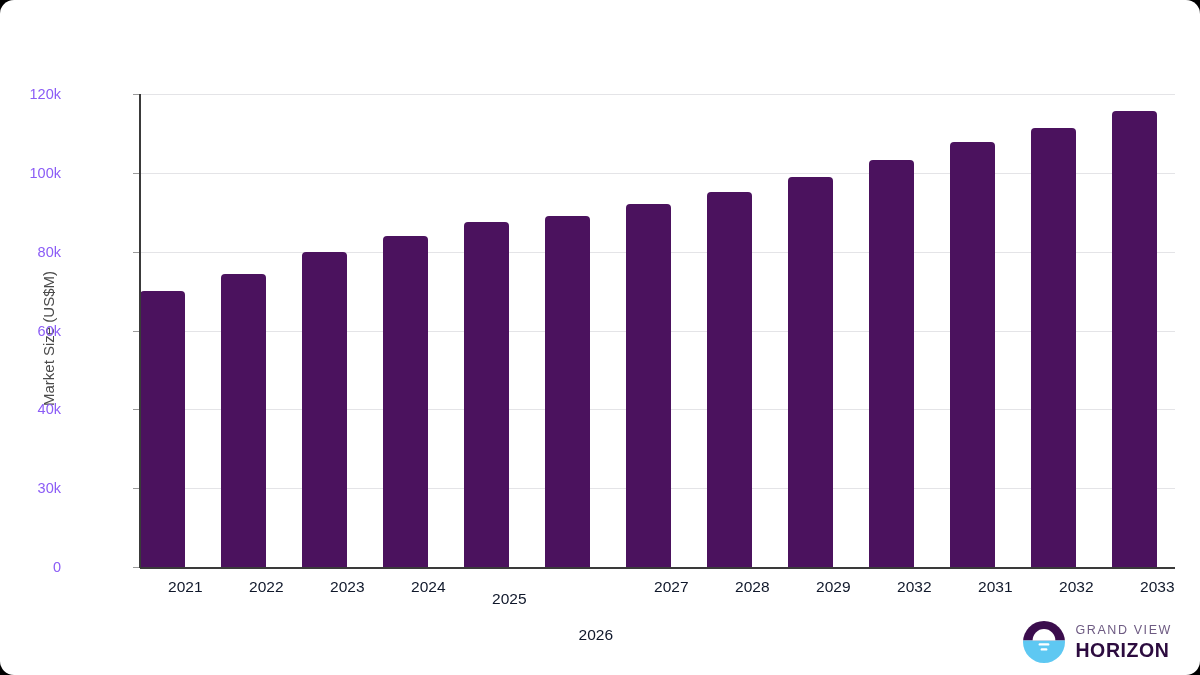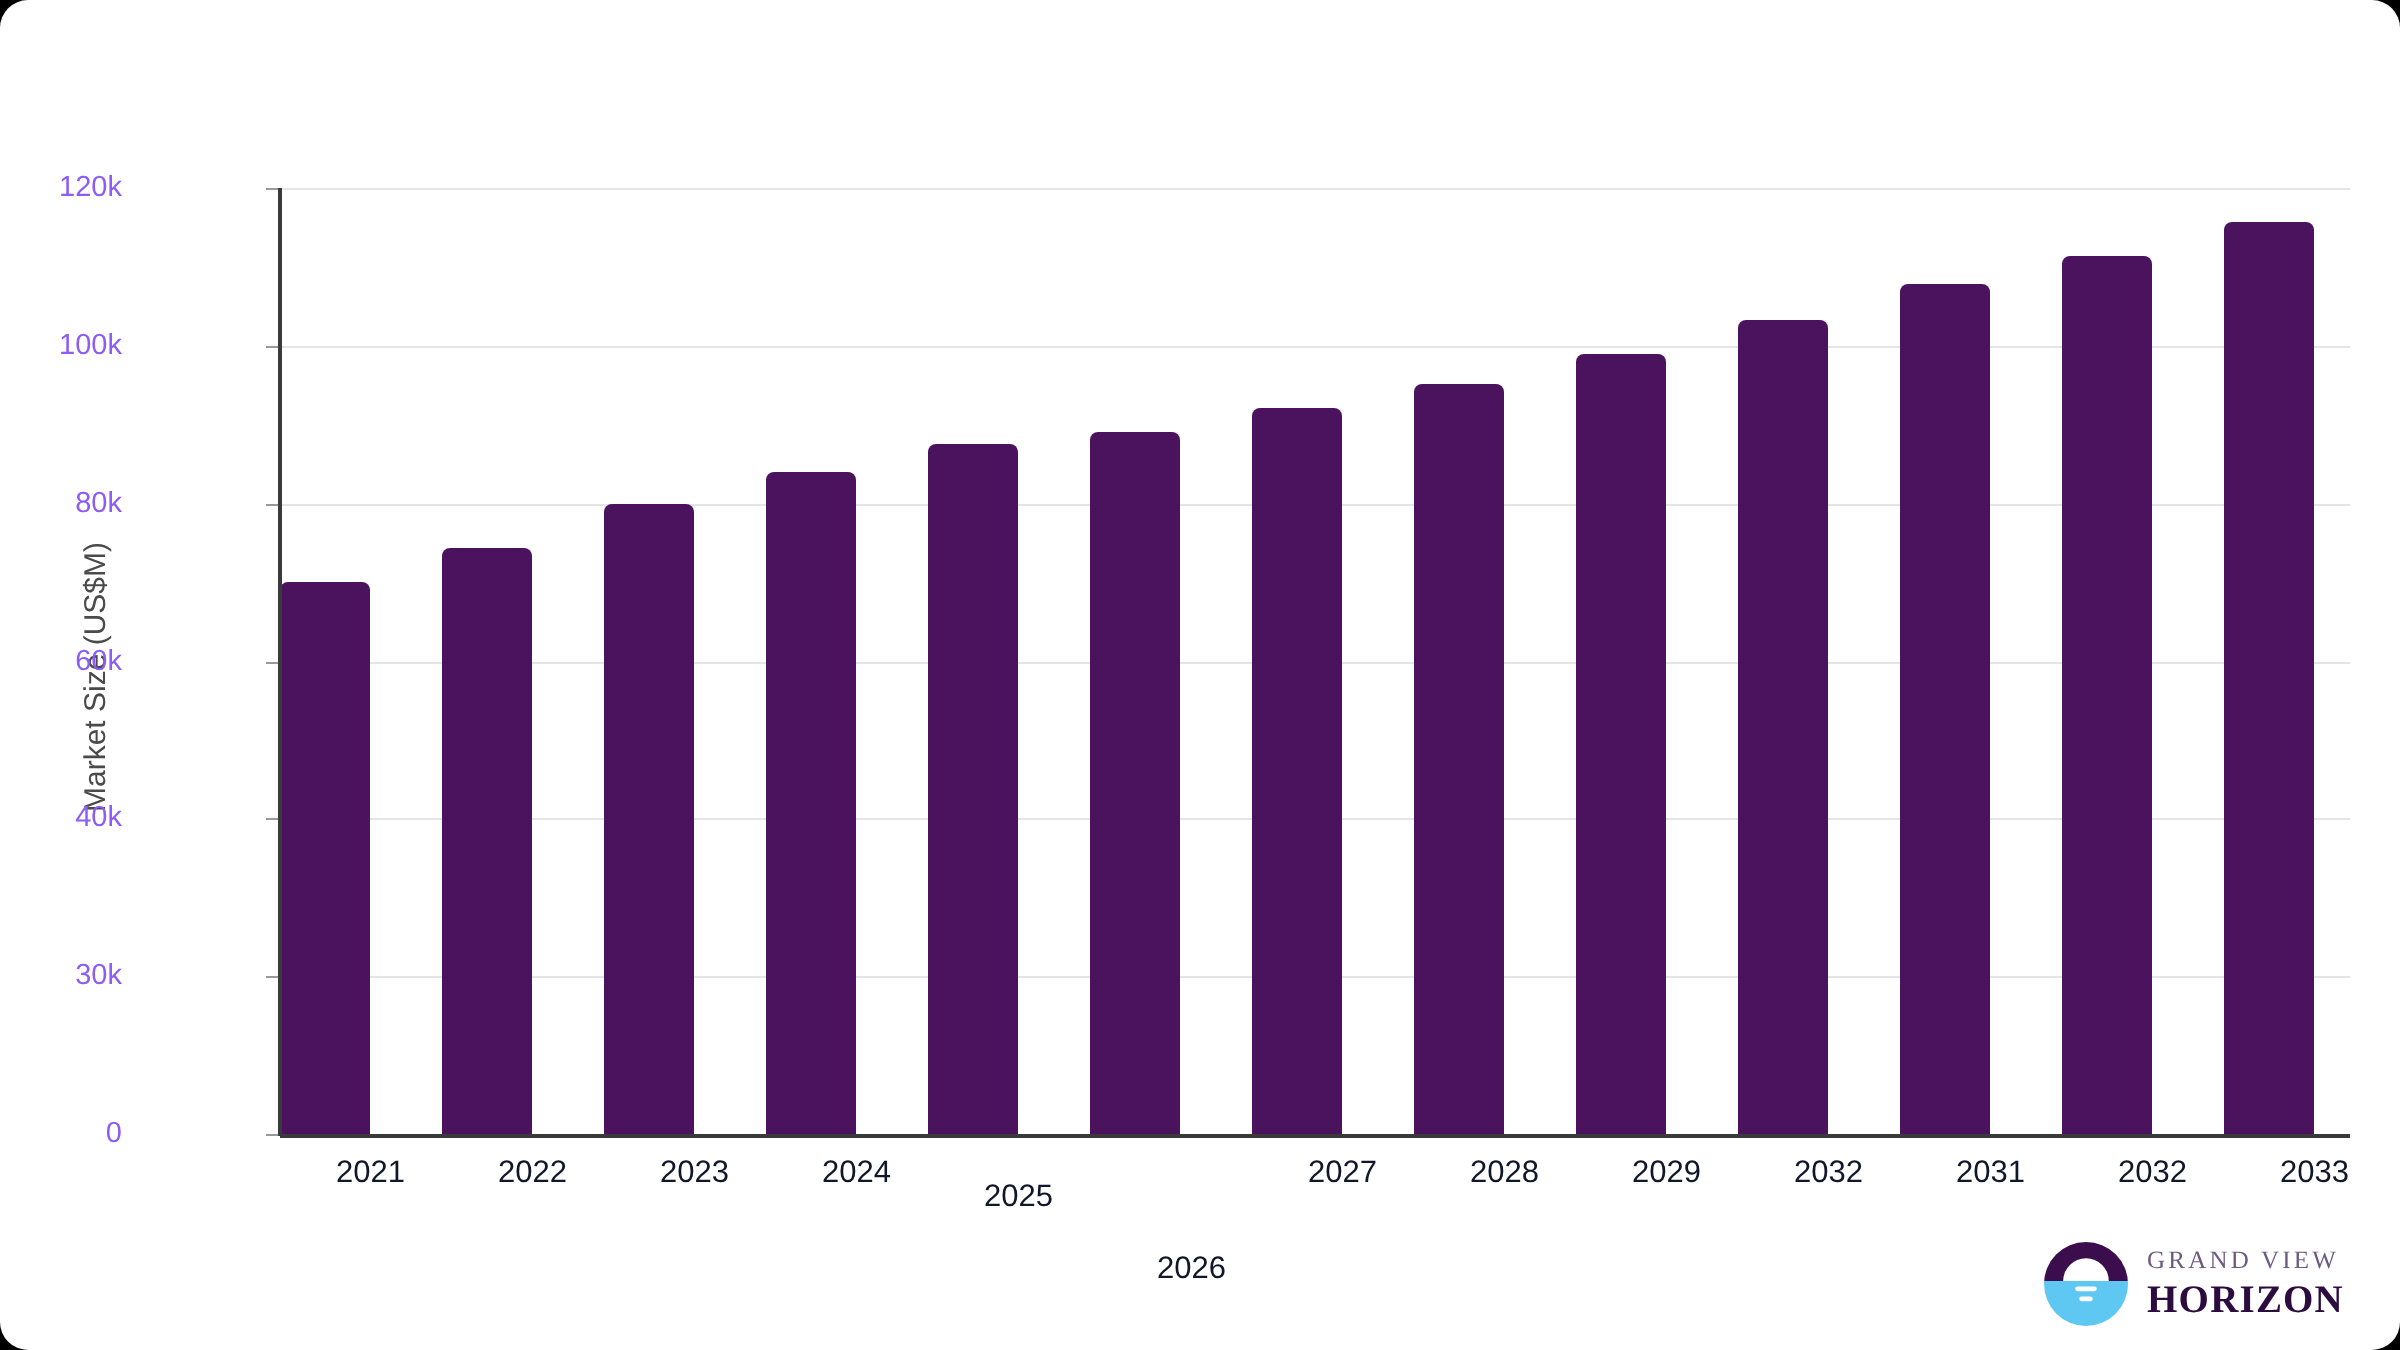--- a/index.html
+++ b/index.html
@@ -133,7 +133,6 @@
     display: flex;
     align-items: center;
     gap: 9px;
-    font-family: Liberation Serif, serif;
   }
   #logo-mark {
     width: 44px;

